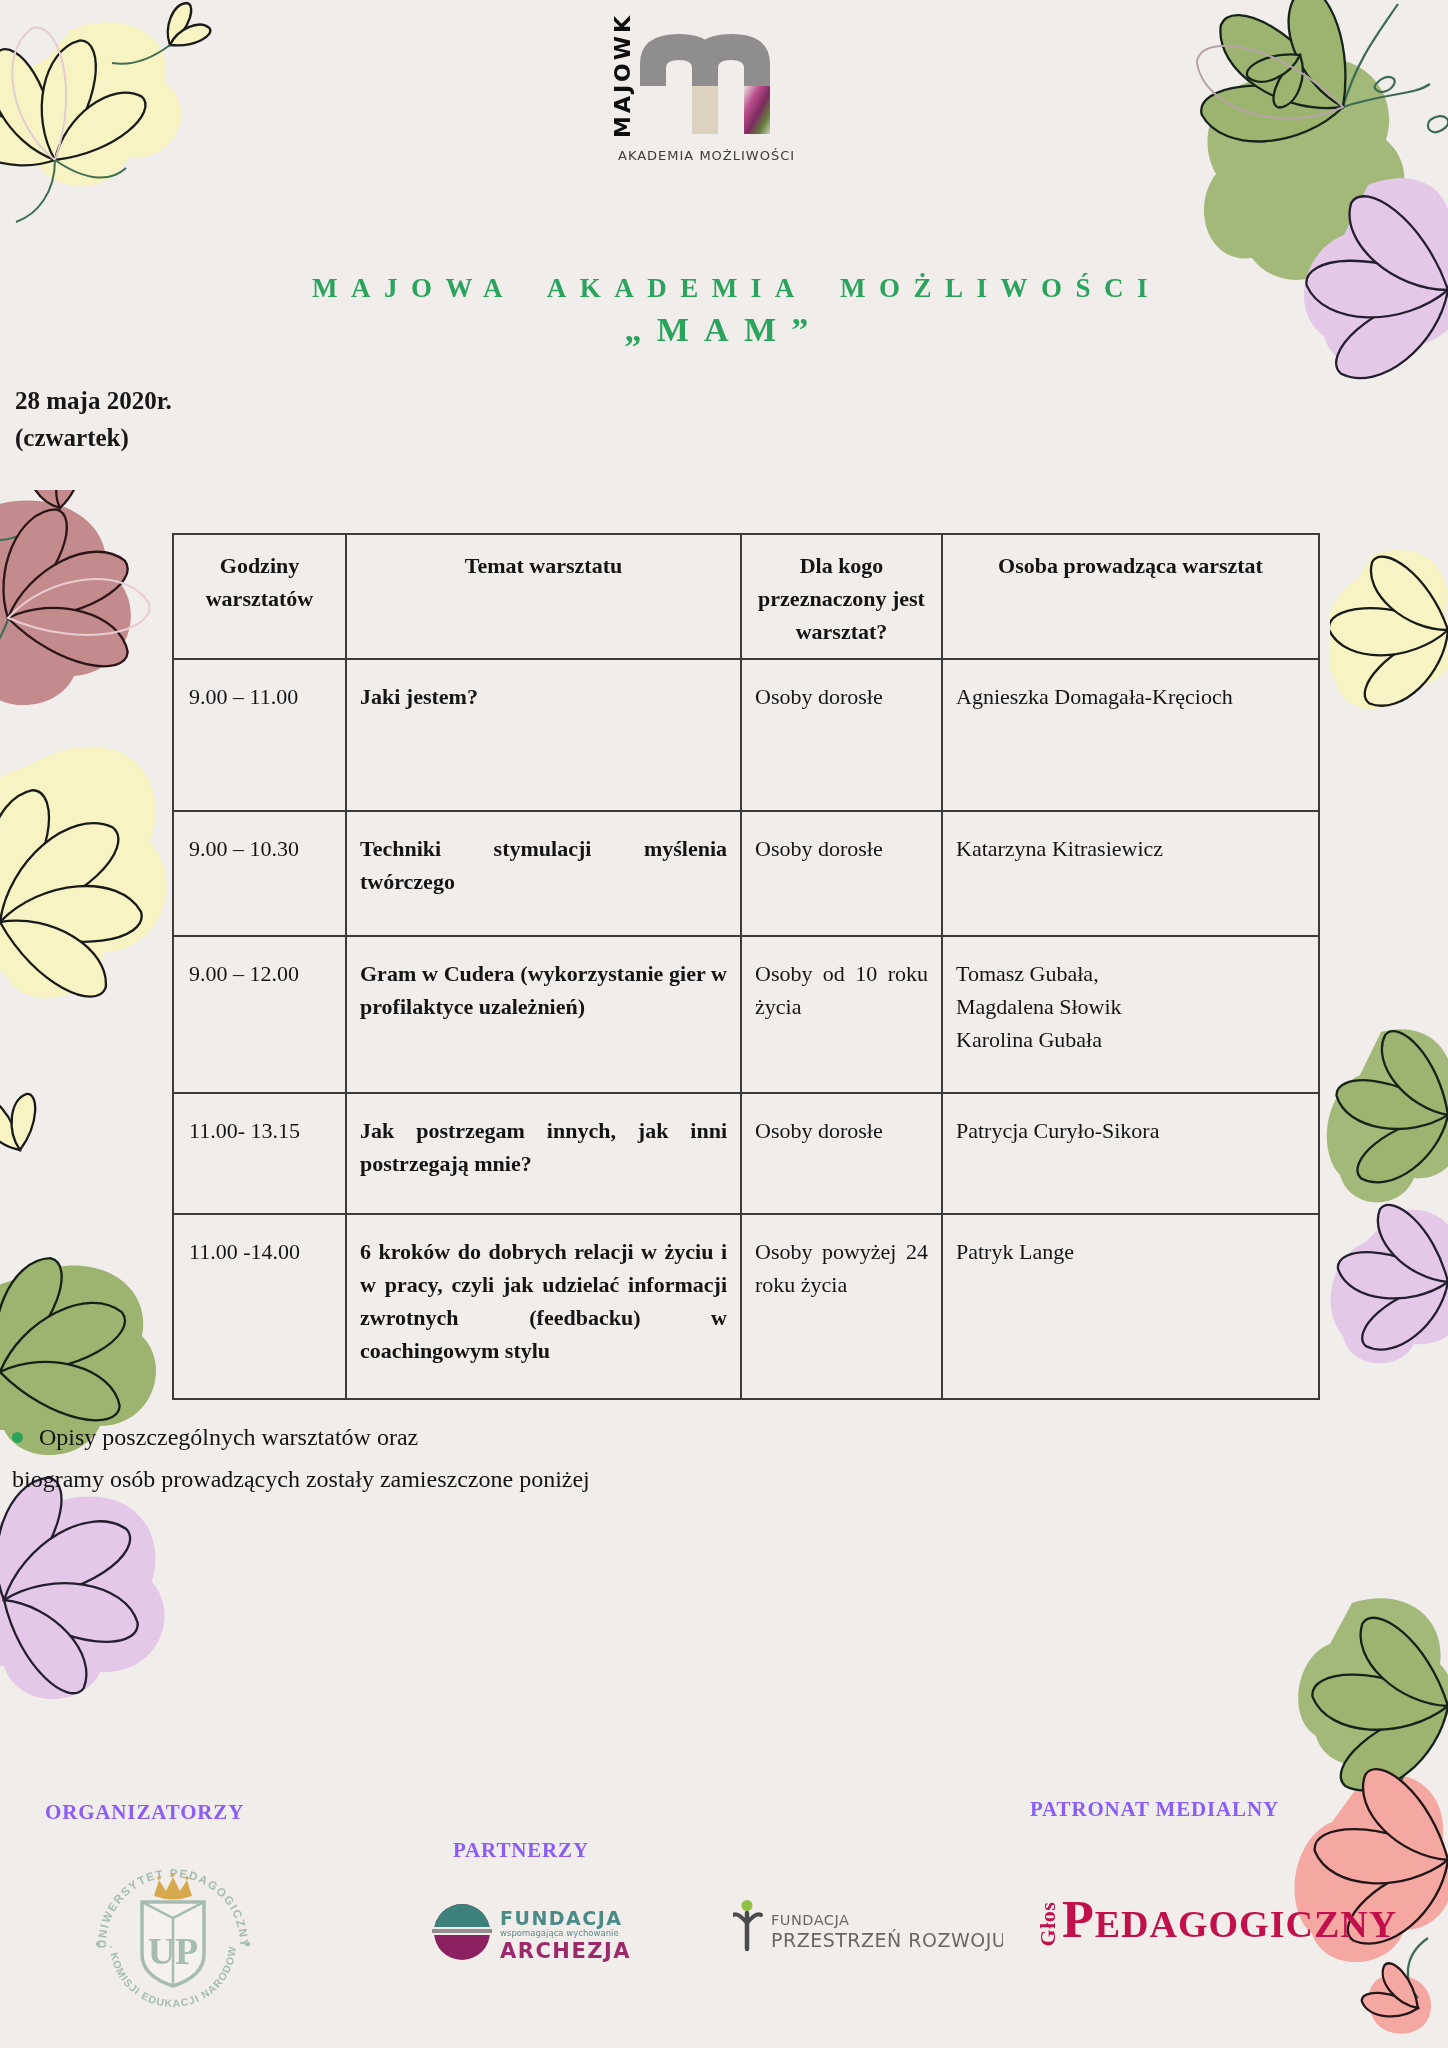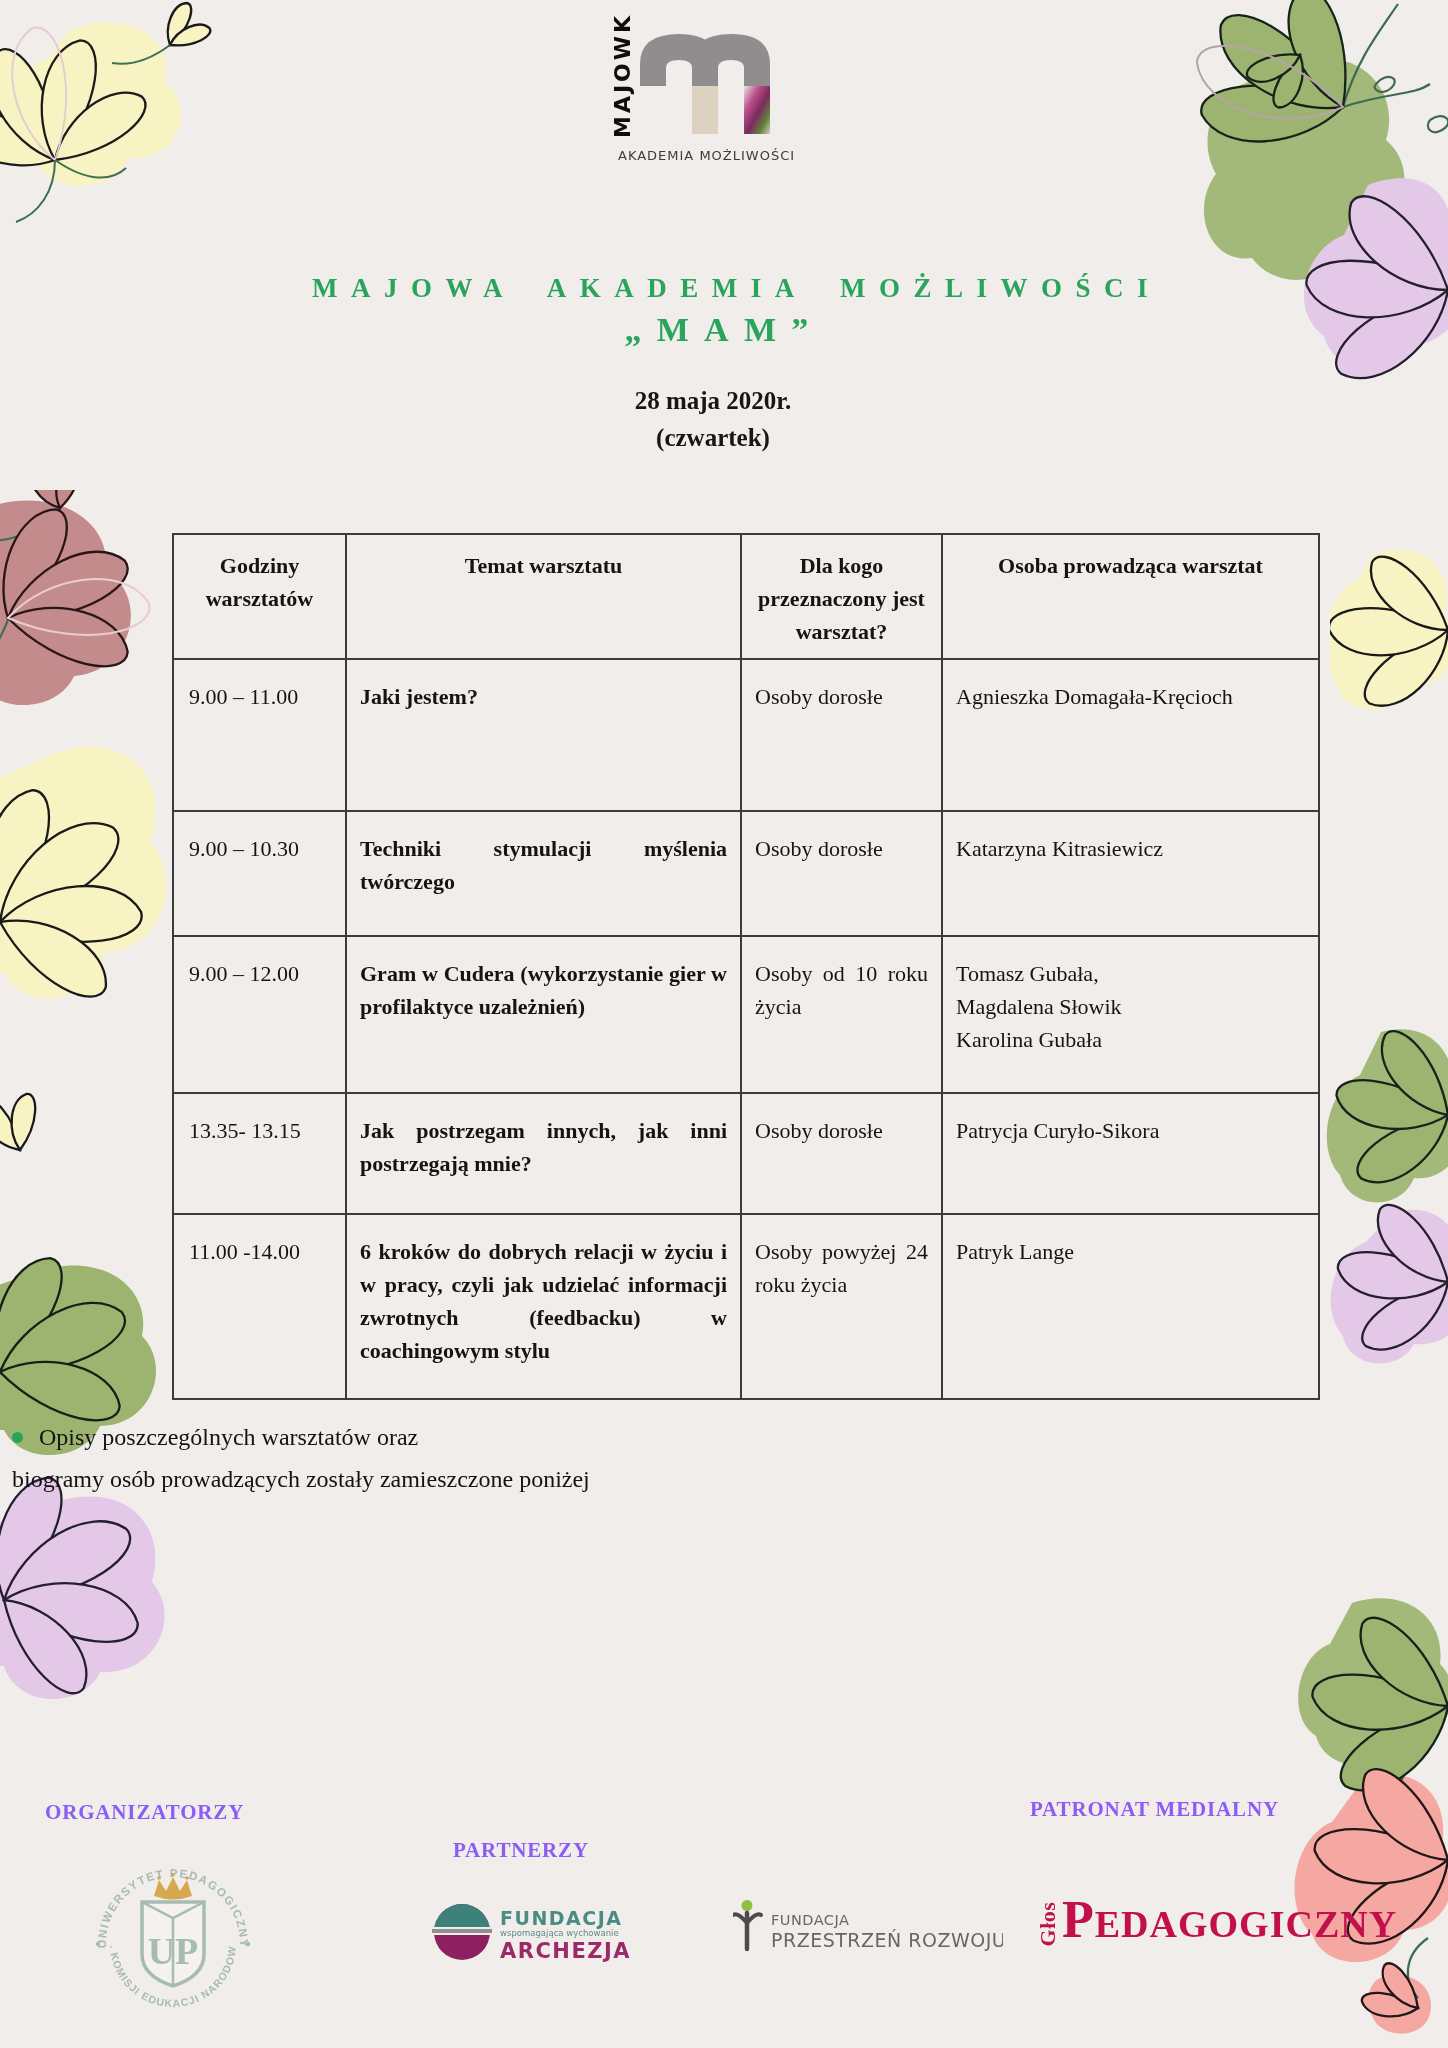--- a/index.html
+++ b/index.html
@@ -18,7 +18,7 @@
   .title-line2{font-size:34px;font-weight:bold;letter-spacing:.45em;color:#2aa45c;line-height:41px;}
 
   
-  .date-block{position:absolute;left:8px;top:382px;width:1410px;text-align:center;}
+  .date-block{position:absolute;left:15px;top:382px;width:1410px;text-align:left;}
   .date-line{font-size:25px;font-weight:bold;line-height:37px;color:#161616;}
 
   

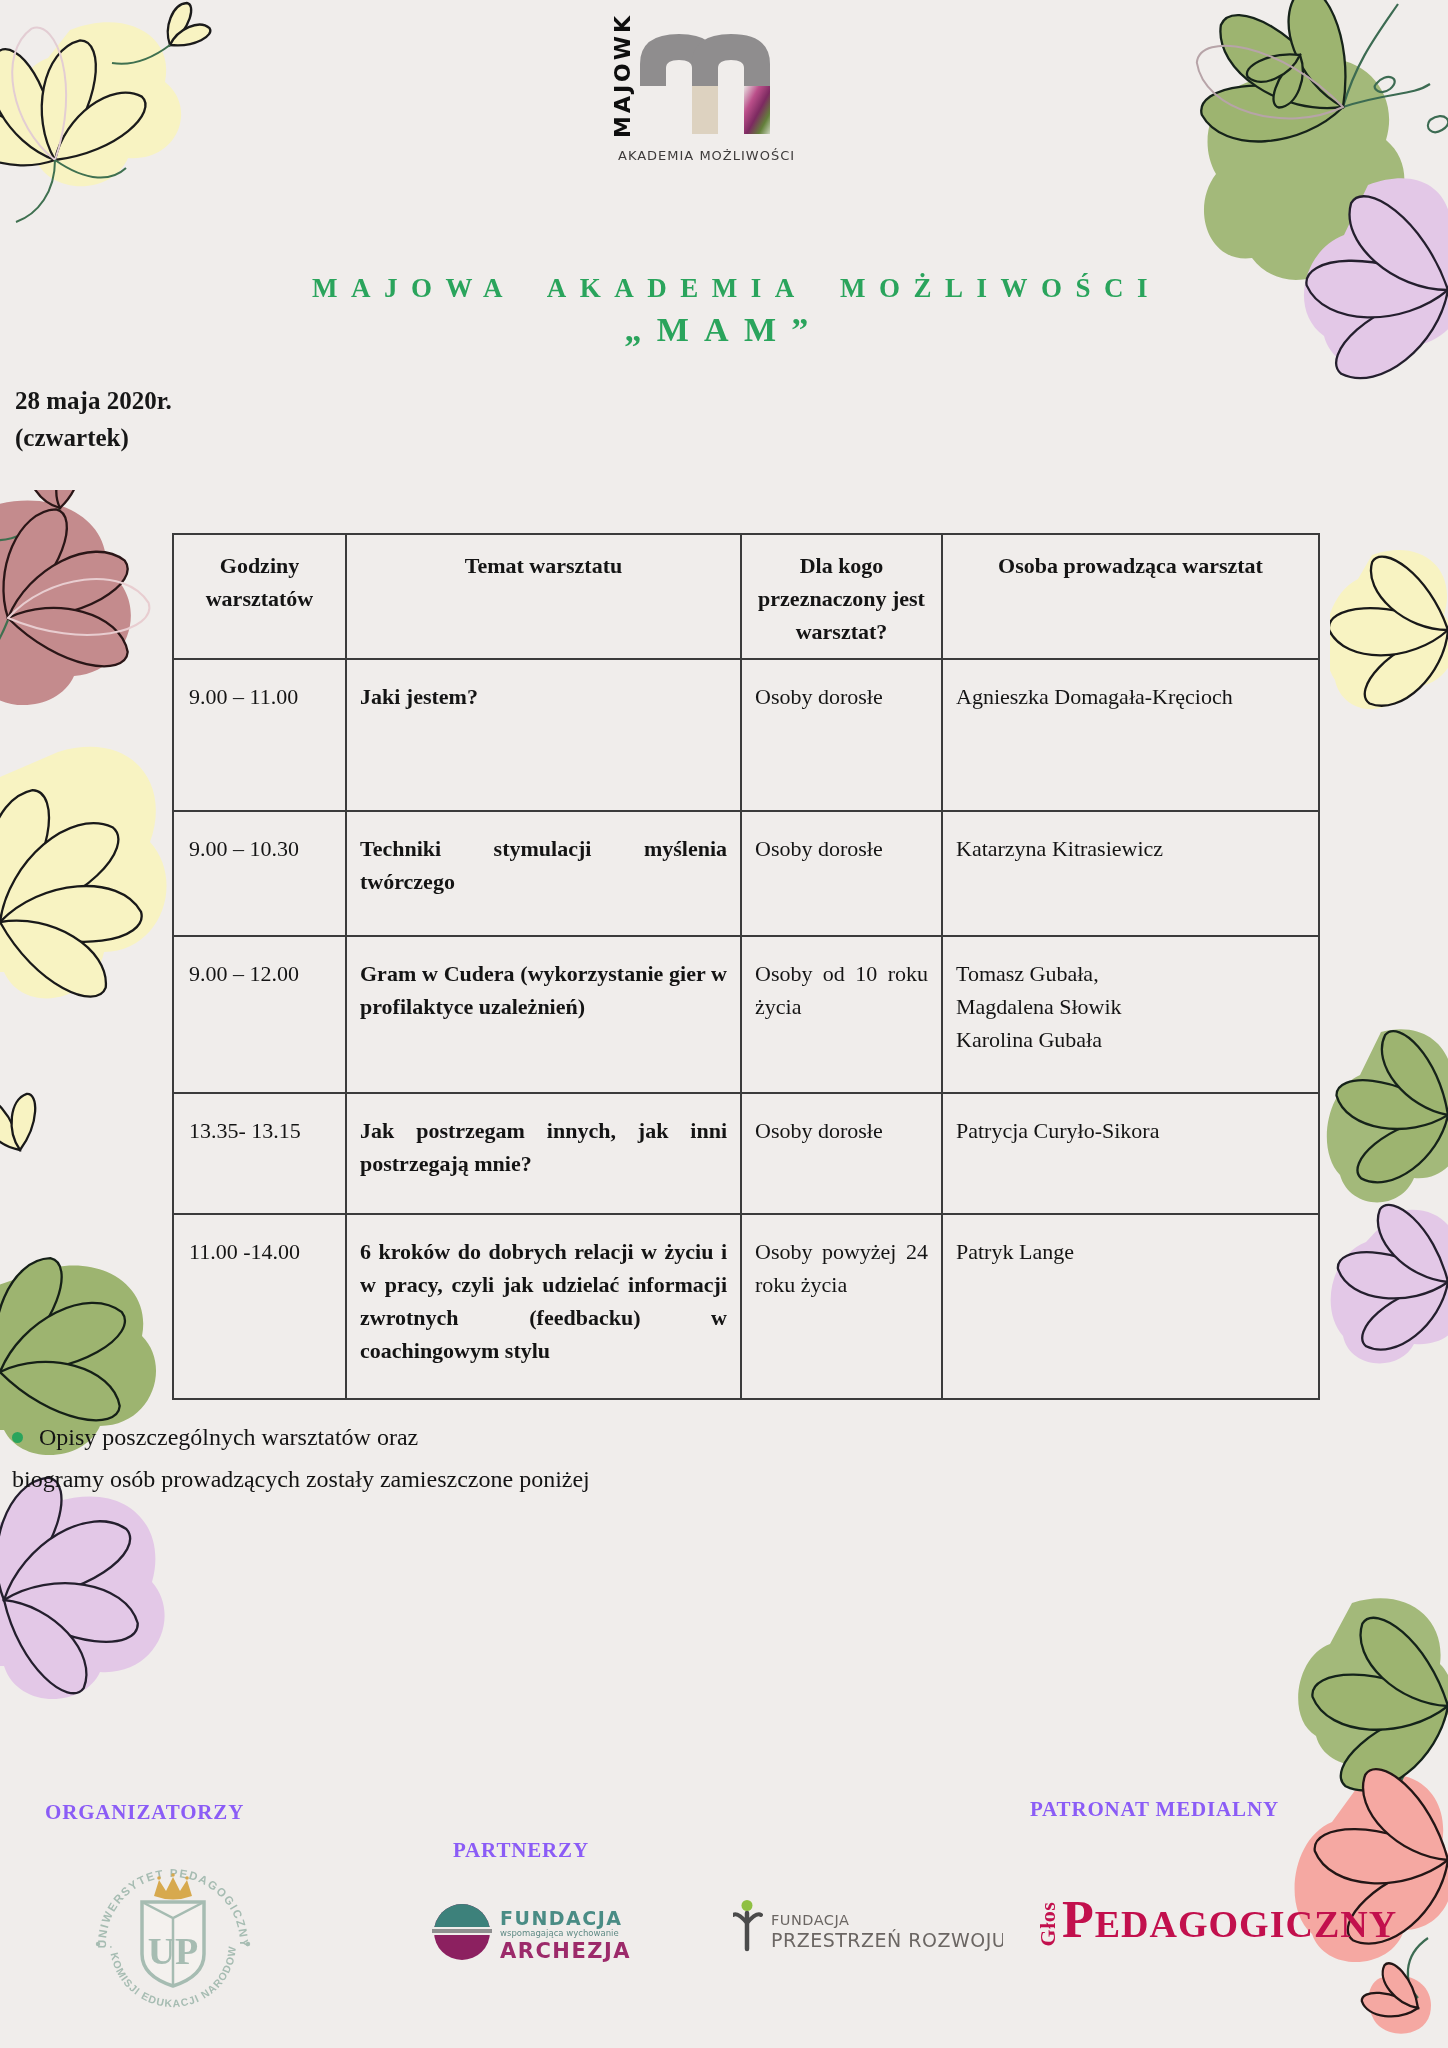--- a/index.html
+++ b/index.html
@@ -285,7 +285,7 @@
 Karolina Gubała</td>
         </tr>
         <tr style="height:121px">
-          <td class="c-time">13.35- 13.15</td>
+          <td class="c-time">11.00- 13.15</td>
           <td class="c-topic">Jak postrzegam innych, jak inni postrzegają mnie?</td>
           <td class="c-aud">Osoby dorosłe</td>
           <td class="c-leader">Patrycja Curyło-Sikora</td>

